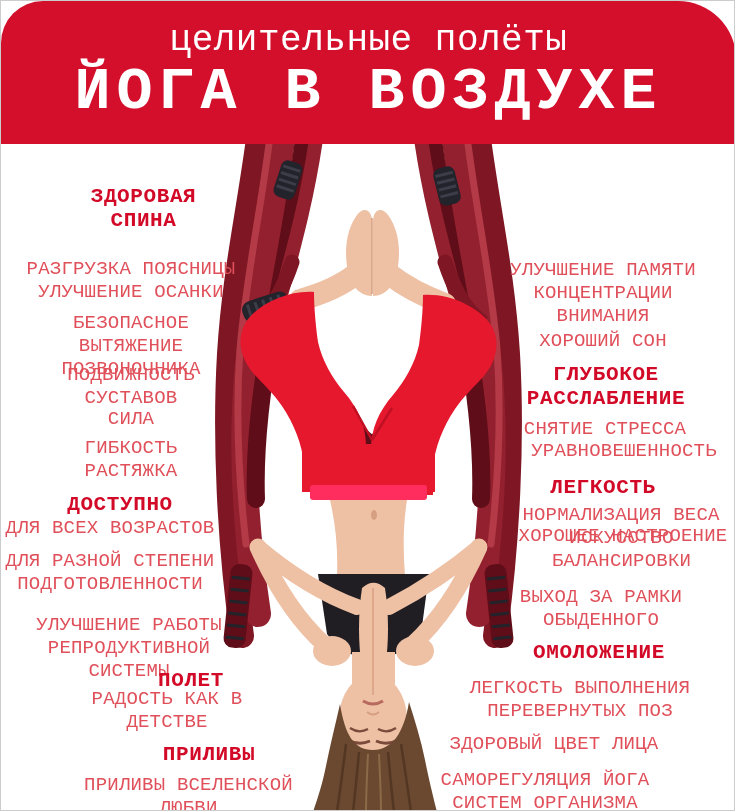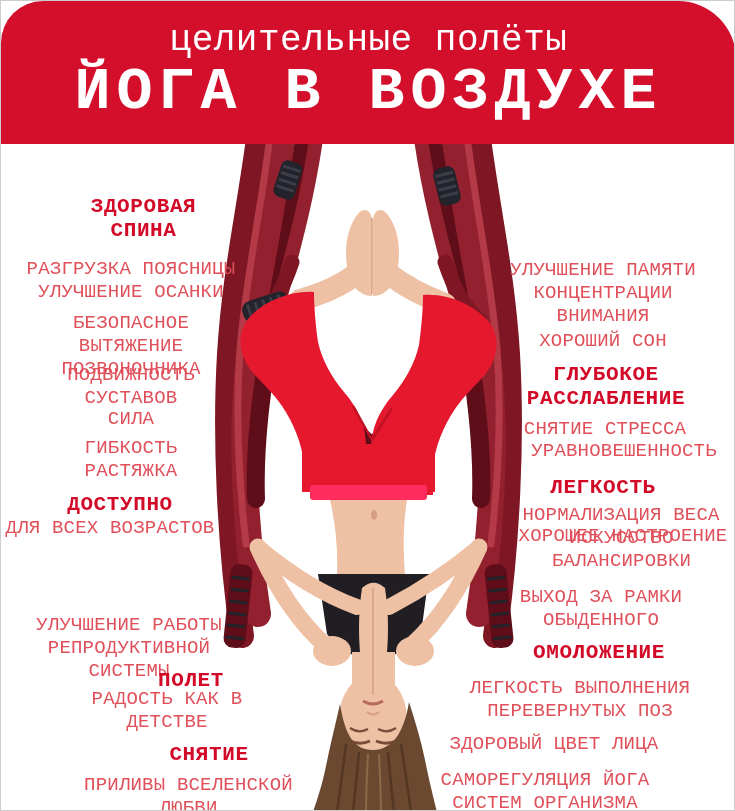--- a/index.html
+++ b/index.html
@@ -193,7 +193,7 @@
     </g>
   </svg>
 
-  <div class="tb h" style="left:35px;top:194px;width:215px">ЗДОРОВАЯ
+  <div class="tb h" style="left:35px;top:184px;width:215px">ЗДОРОВАЯ
 СПИНА</div>
   <div class="tb i" style="left:20px;top:257px;width:220px">РАЗГРУЗКА ПОЯСНИЦЫ
 УЛУЧШЕНИЕ ОСАНКИ</div>

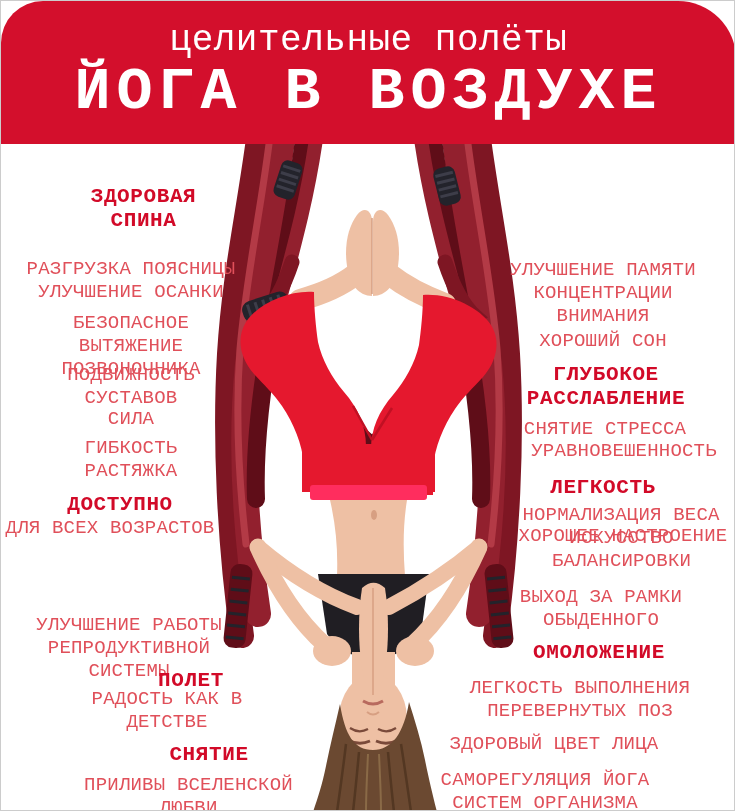--- a/index.html
+++ b/index.html
@@ -207,6 +207,8 @@
 
   <div class="tb h" style="left:10px;top:492px;width:218px">ДОСТУПНО</div>
   <div class="tb i" style="left:0px;top:516px;width:218px">ДЛЯ ВСЕХ ВОЗРАСТОВ</div>
+  <div class="tb i" style="left:0px;top:549px;width:218px">ДЛЯ  РАЗНОЙ СТЕПЕНИ
+ПОДГОТОВЛЕННОСТИ</div>
   <div class="tb i" style="left:8px;top:613px;width:240px">УЛУЧШЕНИЕ РАБОТЫ
 РЕПРОДУКТИВНОЙ СИСТЕМЫ</div>
 

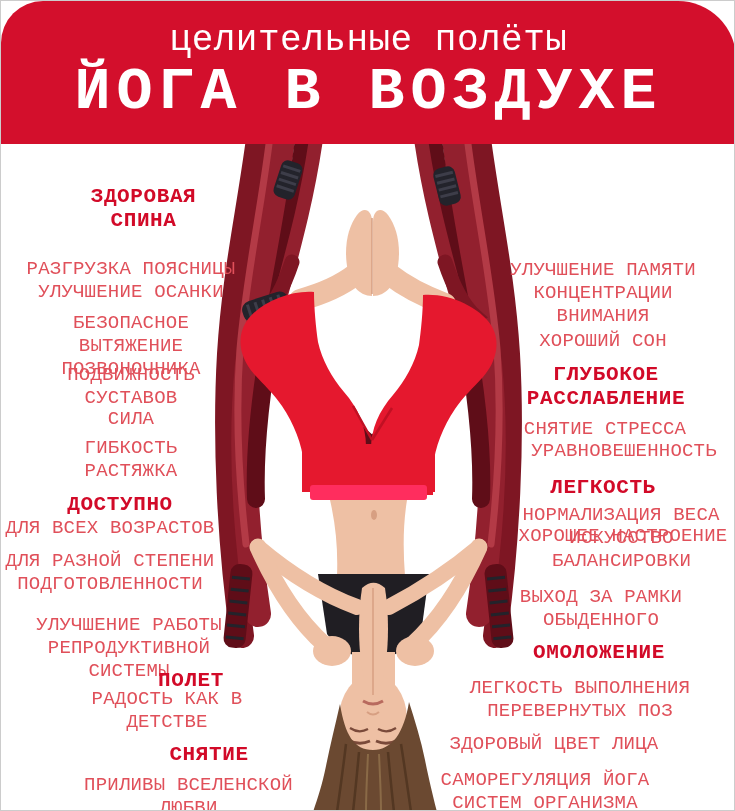--- a/index.html
+++ b/index.html
@@ -215,7 +215,7 @@
   <div class="tb h" style="left:85px;top:668px;width:210px">ПОЛЕТ</div>
   <div class="tb i" style="left:60px;top:687px;width:212px">РАДОСТЬ КАК В ДЕТСТВЕ</div>
 
-  <div class="tb h" style="left:103px;top:742px;width:210px">СНЯТИЕ</div>
+  <div class="tb h" style="left:103px;top:742px;width:210px">ПРИЛИВЫ</div>
   <div class="tb i" style="left:80px;top:773px;width:215px">ПРИЛИВЫ ВСЕЛЕНСКОЙ ЛЮБВИ</div>
 
   <div class="tb i" style="left:492px;top:258px;width:220px">УЛУЧШЕНИЕ ПАМЯТИ

